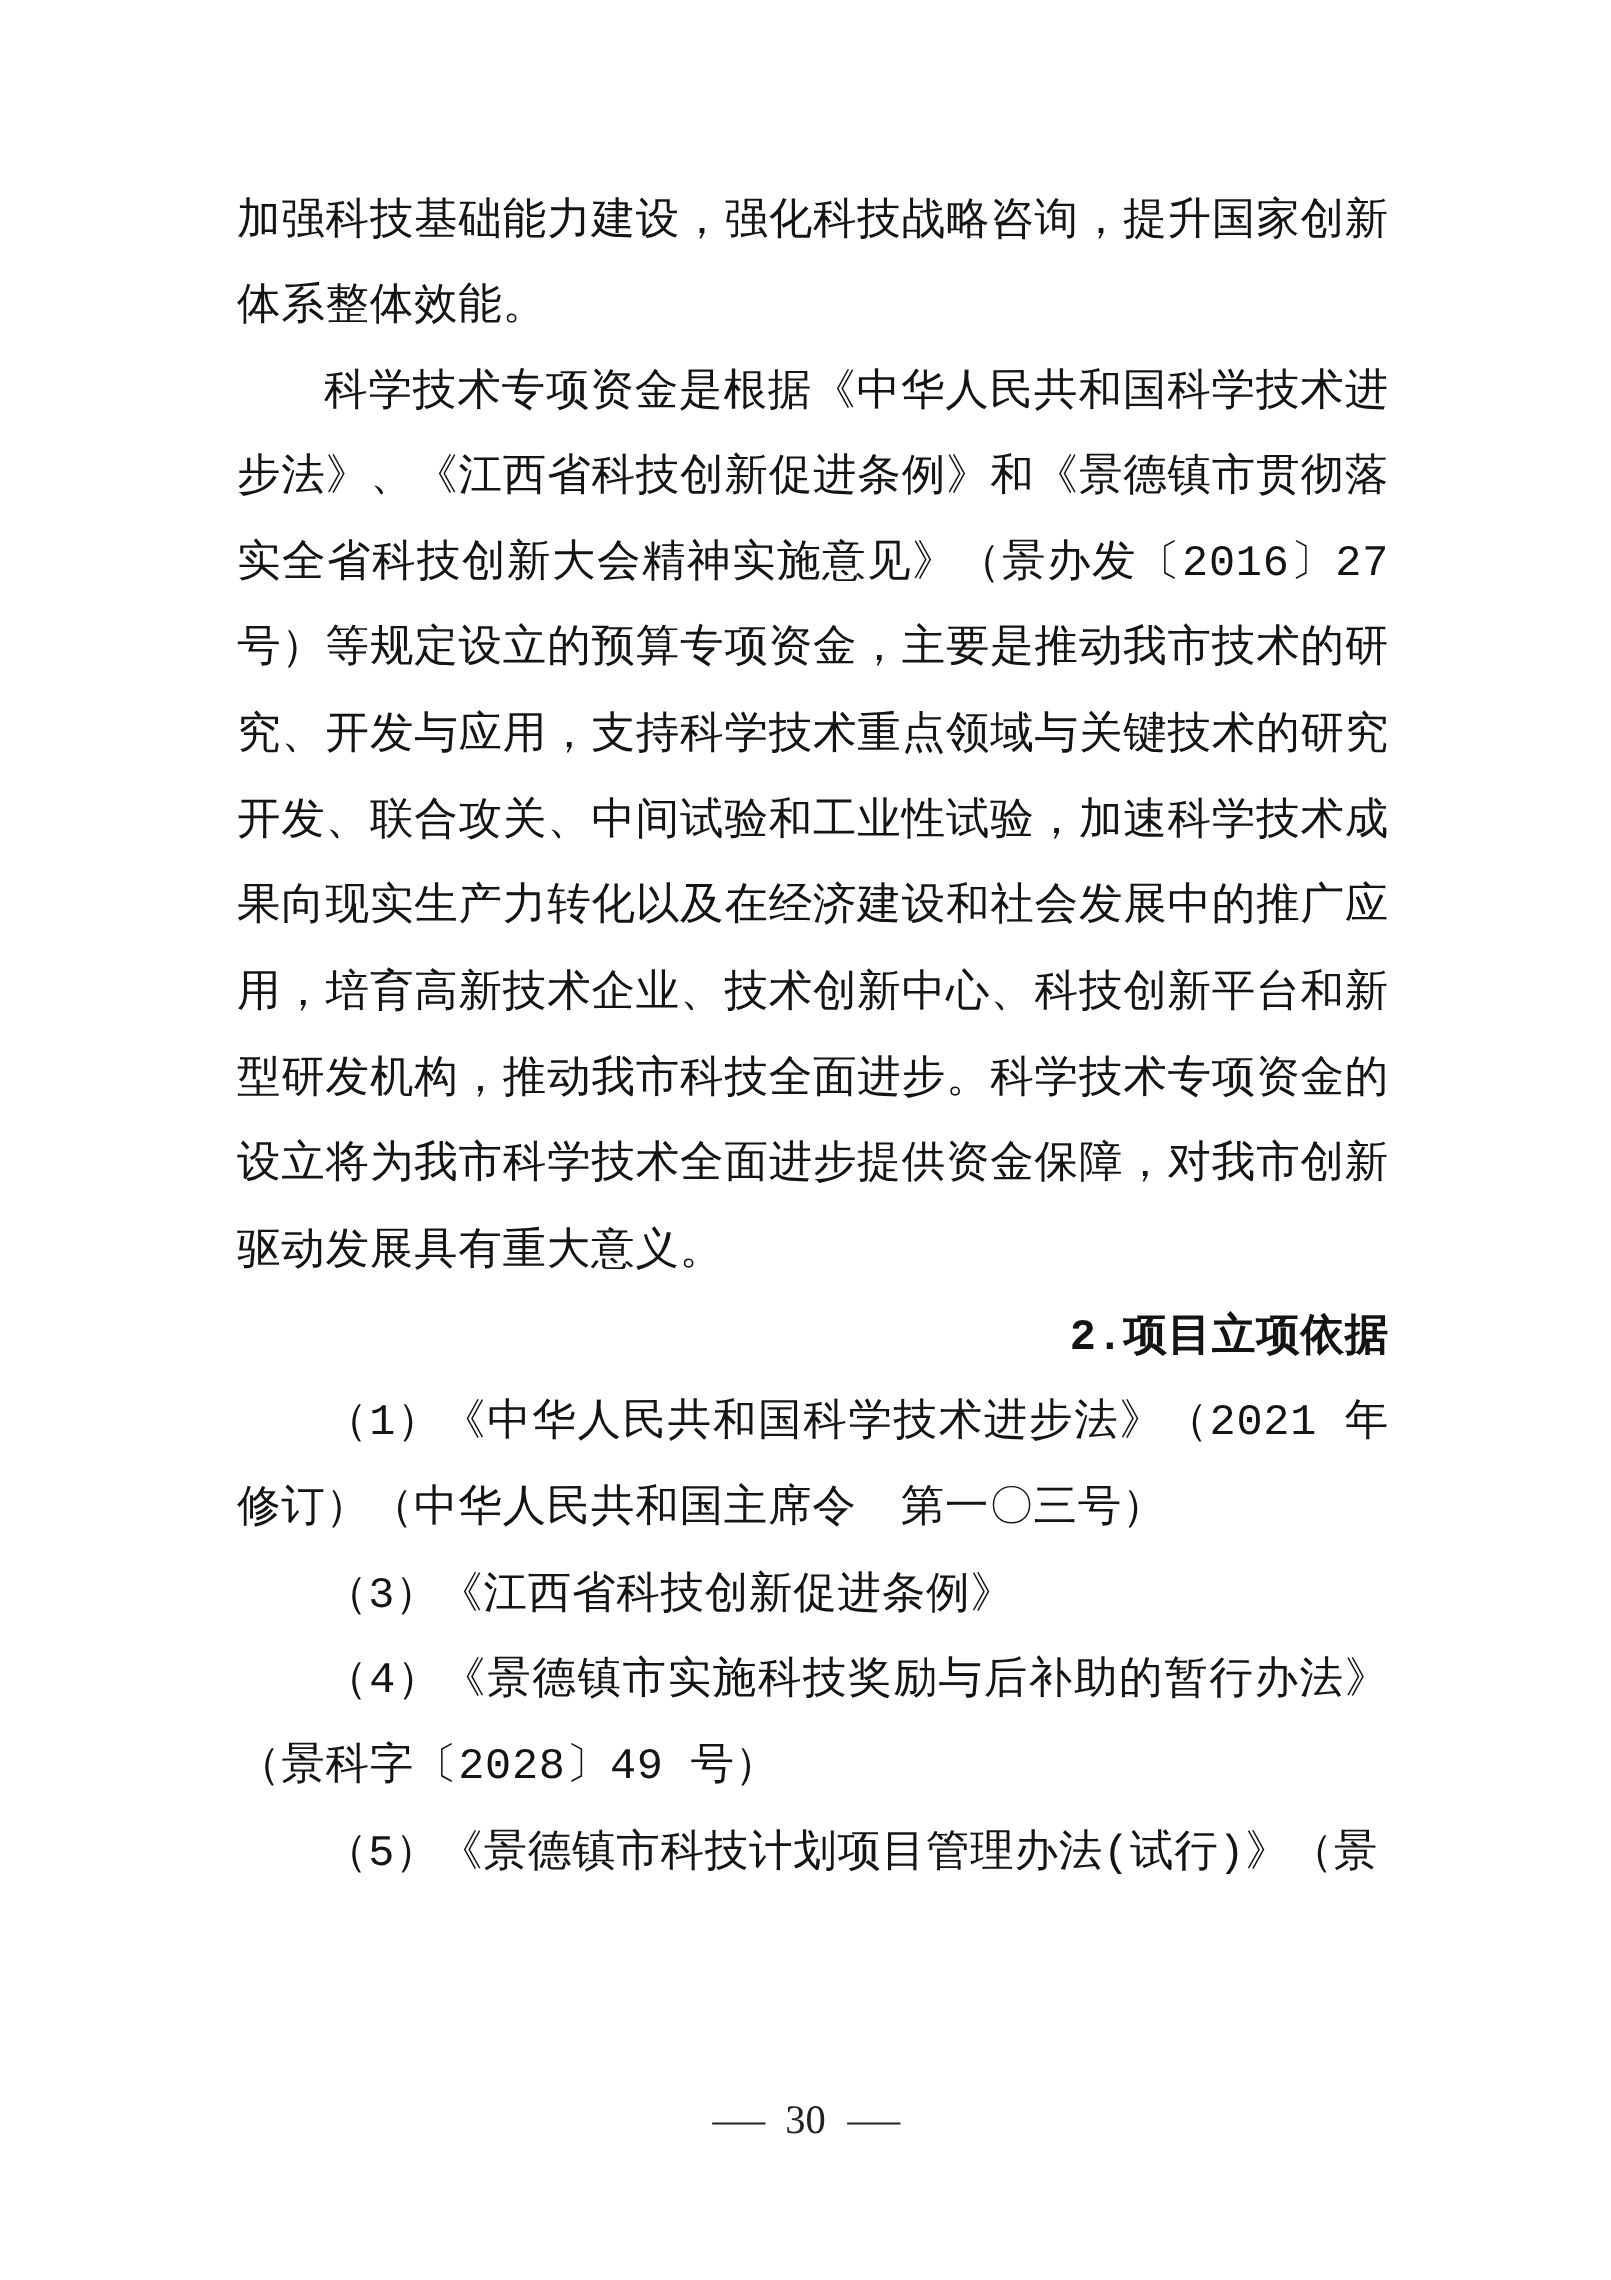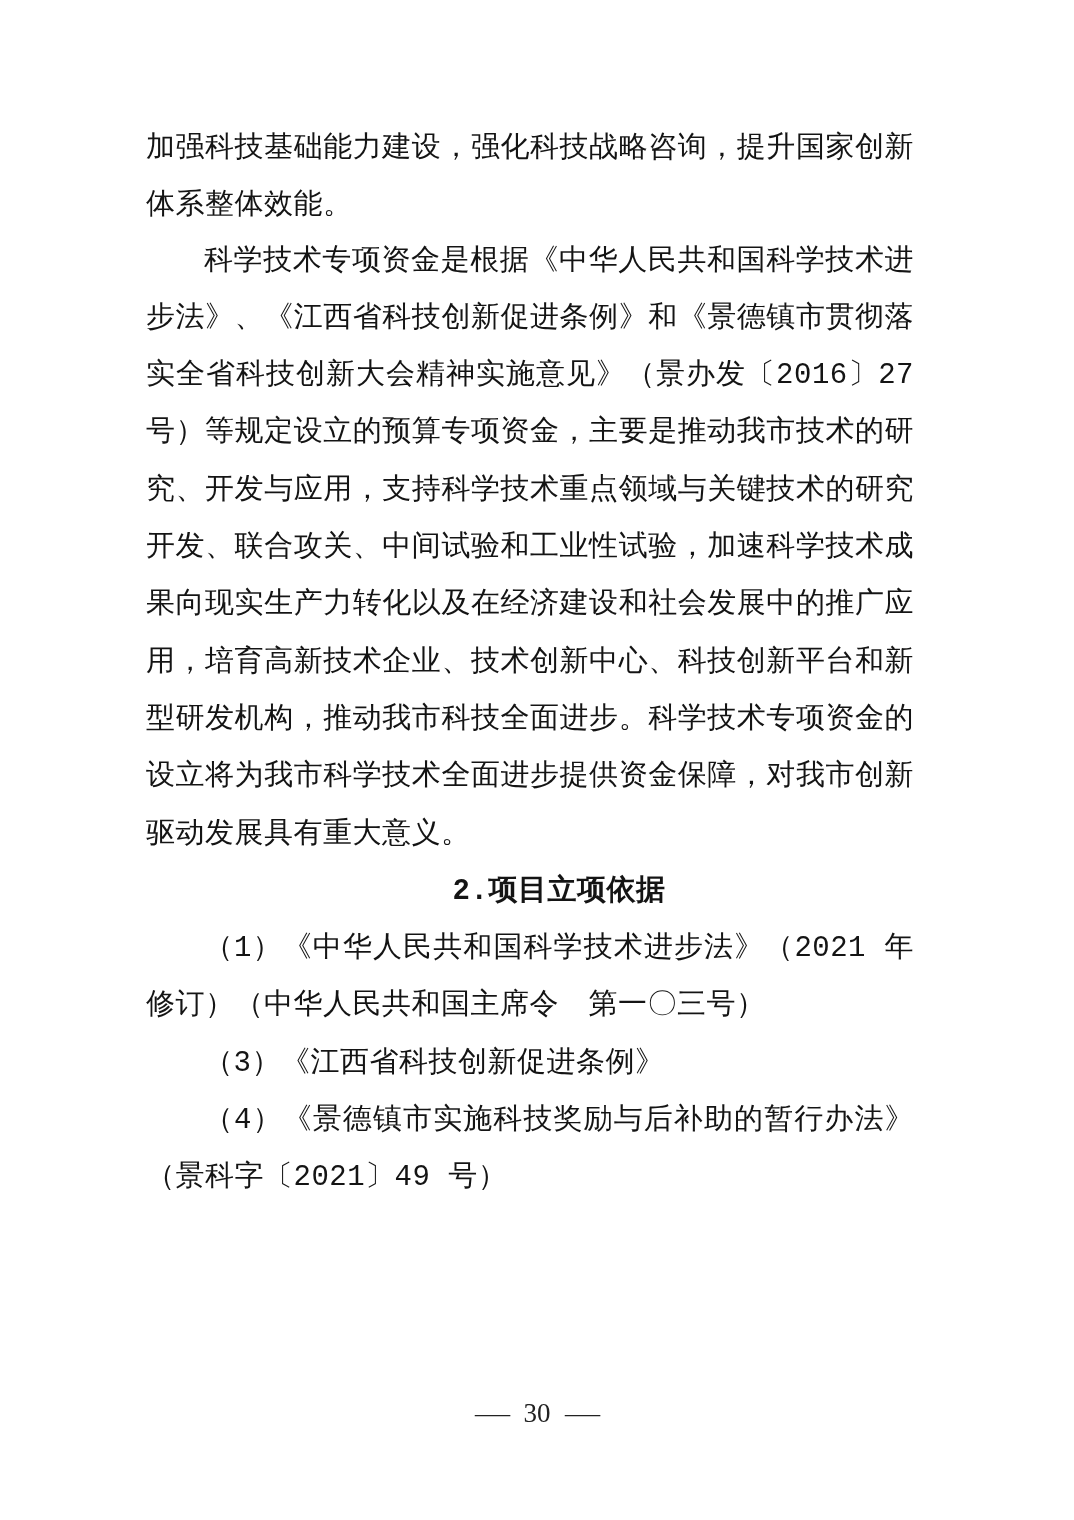--- a/index.html
+++ b/index.html
@@ -22,7 +22,7 @@
   }
   .doc-content {
     position: absolute;
-    left: 146px;
+    left: 158px;
     top: 118px;
     width: 768px;
   }

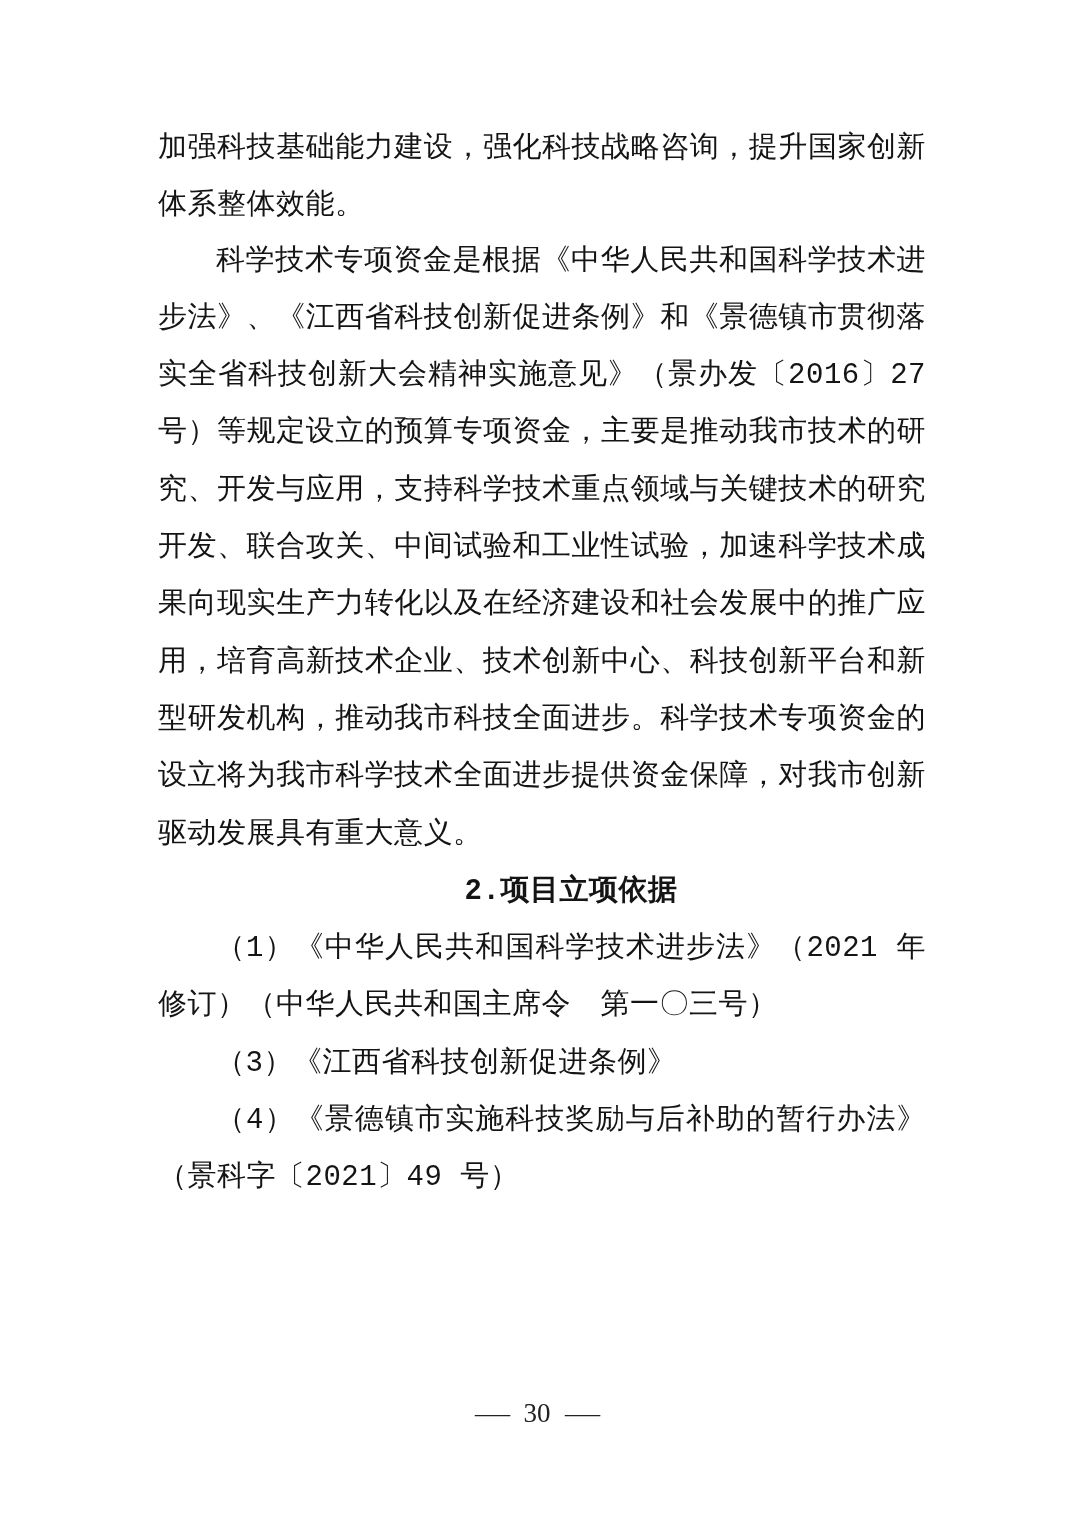--- a/index.html
+++ b/index.html
@@ -41,7 +41,7 @@
   }
   .doc-content p.heading {
     font-weight: bold;
-    text-align: center;
+    text-align: right;
   }
   .page-footer {
     position: absolute;

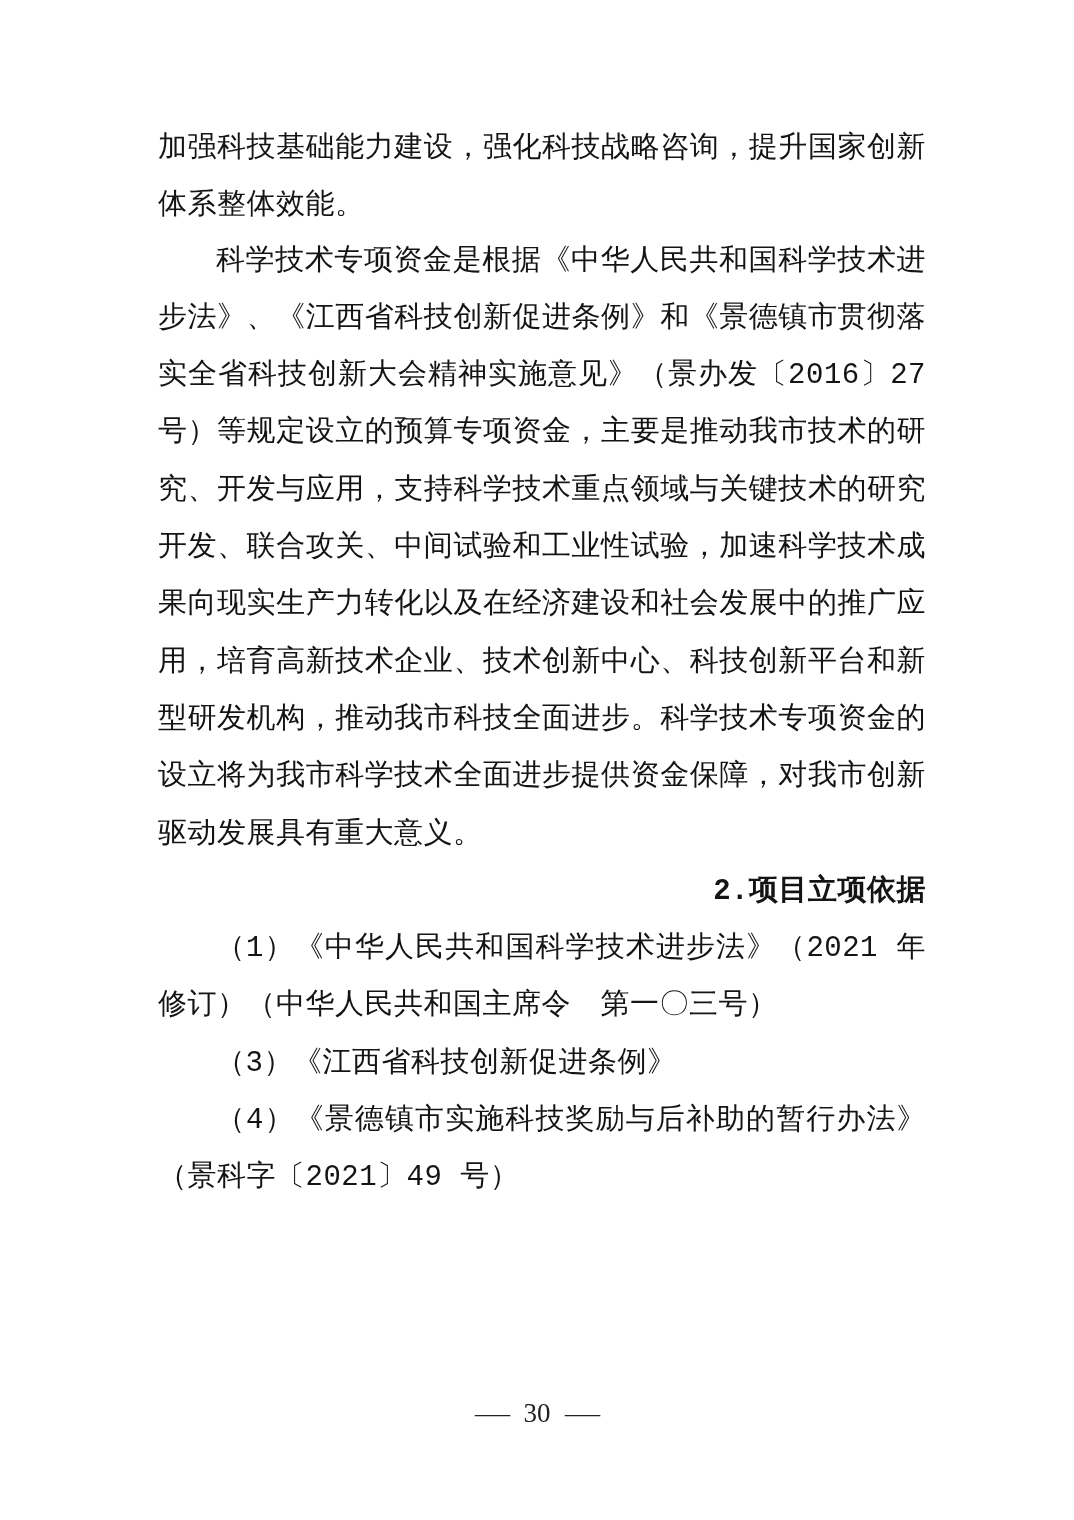--- a/index.html
+++ b/index.html
@@ -71,7 +71,7 @@
       <p class="indent heading">2.项目立项依据</p>
       <p class="indent">（1）《中华人民共和国科学技术进步法》（2021 年修订）（中华人民共和国主席令　第一〇三号）</p>
       <p class="indent">（3）《江西省科技创新促进条例》</p>
-      <p class="indent">（4）《景德镇市实施科技奖励与后补助的暂行办法》（景科字〔2021〕49 号）</p>
+      <p class="indent">（4）《景德镇市实施科技奖励与后补助的暂行办法》（景科字〔2028〕49 号）</p>
     </main>
 
   <footer class="page-footer">

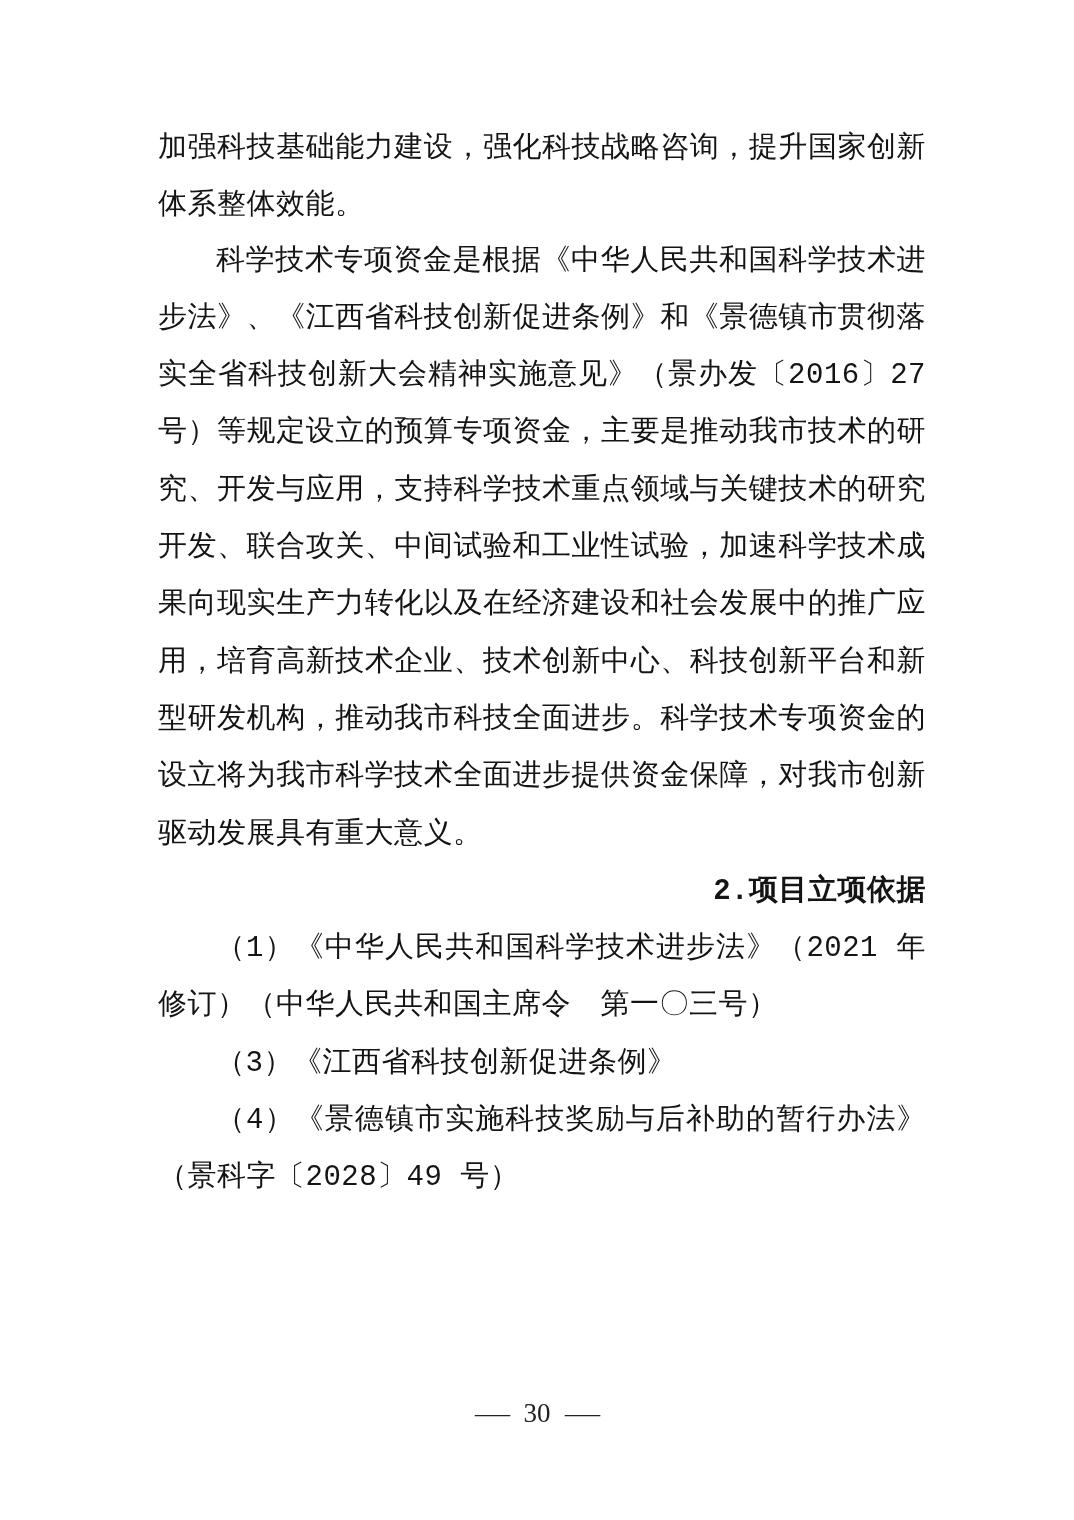--- a/index.html
+++ b/index.html
@@ -72,6 +72,7 @@
       <p class="indent">（1）《中华人民共和国科学技术进步法》（2021 年修订）（中华人民共和国主席令　第一〇三号）</p>
       <p class="indent">（3）《江西省科技创新促进条例》</p>
       <p class="indent">（4）《景德镇市实施科技奖励与后补助的暂行办法》（景科字〔2028〕49 号）</p>
+      <p class="indent">（5）《景德镇市科技计划项目管理办法(试行)》（景</p>
     </main>
 
   <footer class="page-footer">

